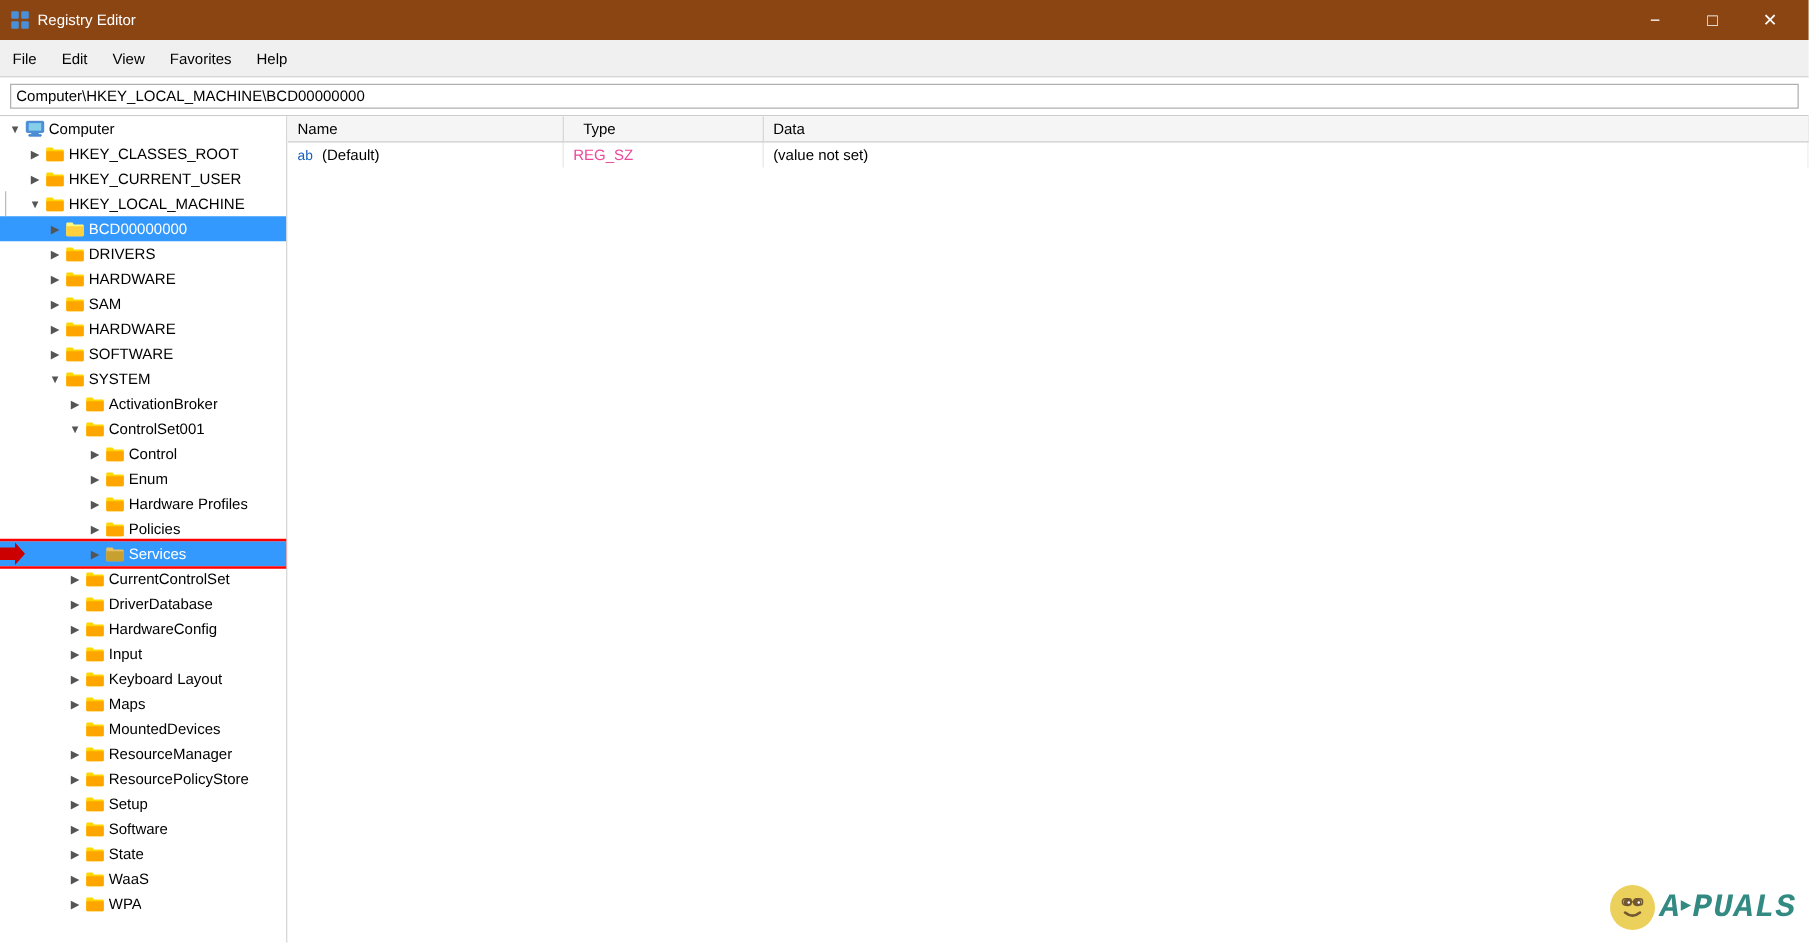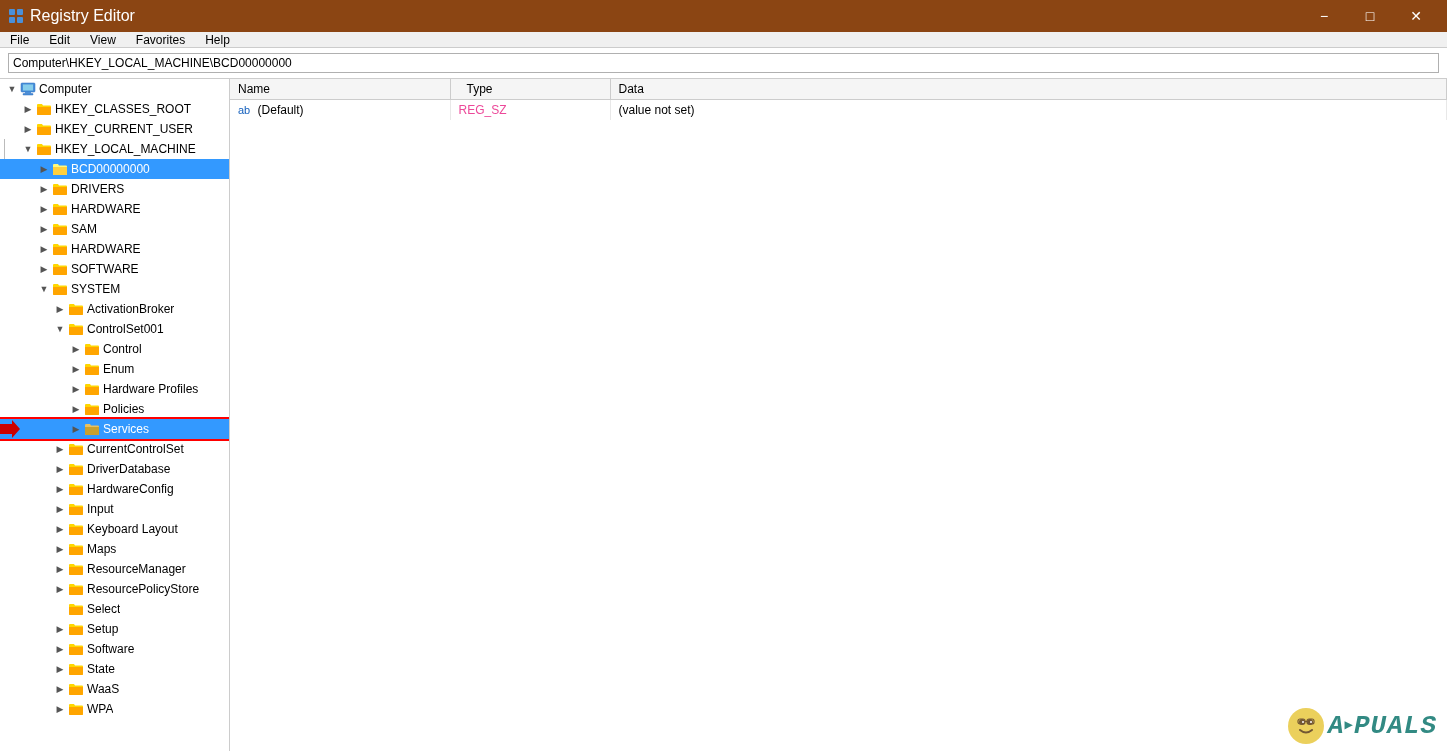--- a/index.html
+++ b/index.html
@@ -36,7 +36,7 @@
       justify-content: center;
     }
     .title-bar-text {
-      font-size: 16px;
+      font-size: 12px;
       font-weight: normal;
     }
     .title-bar-controls {

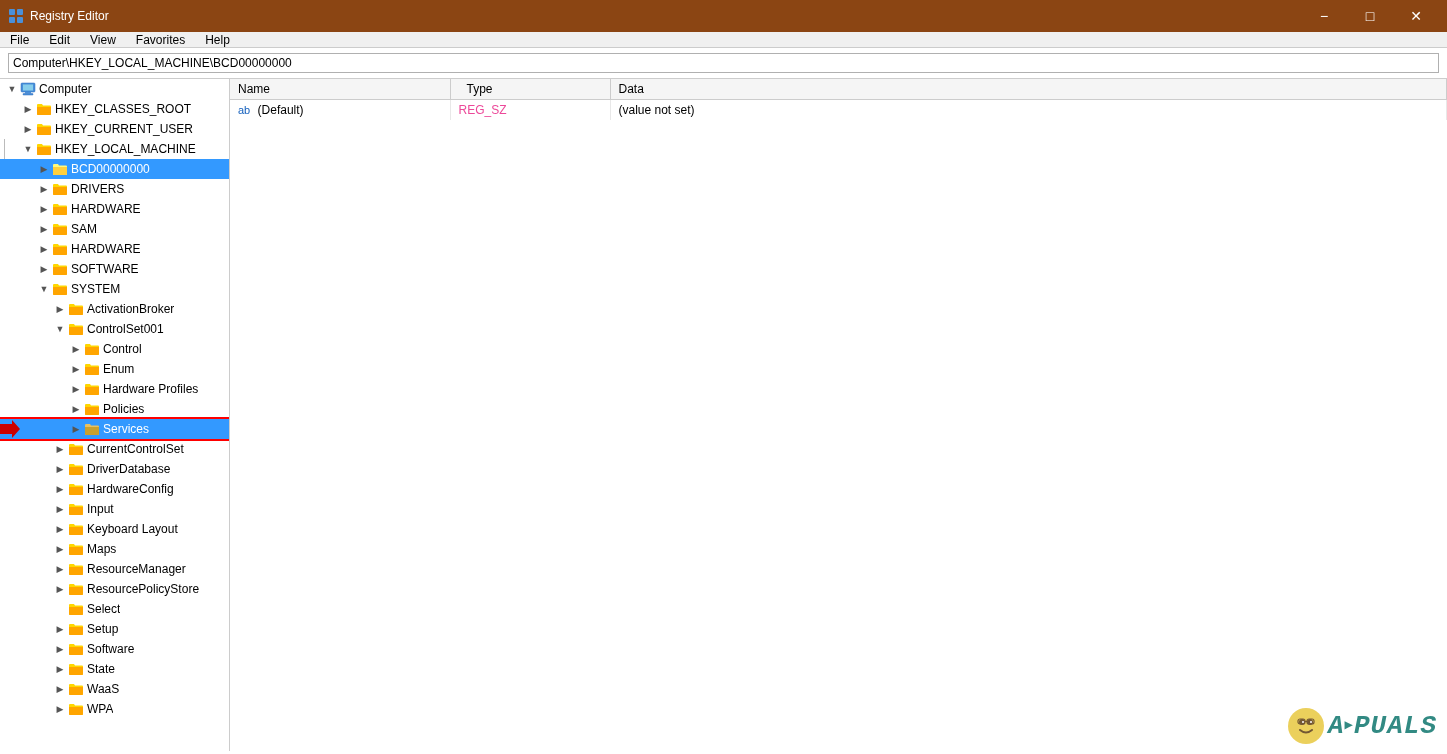--- a/index.html
+++ b/index.html
@@ -59,7 +59,7 @@
     
     .menu-bar {
       background: #f0f0f0;
-      height: 16px;
+      height: 30px;
       display: flex;
       align-items: center;
       border-bottom: 1px solid #ccc;

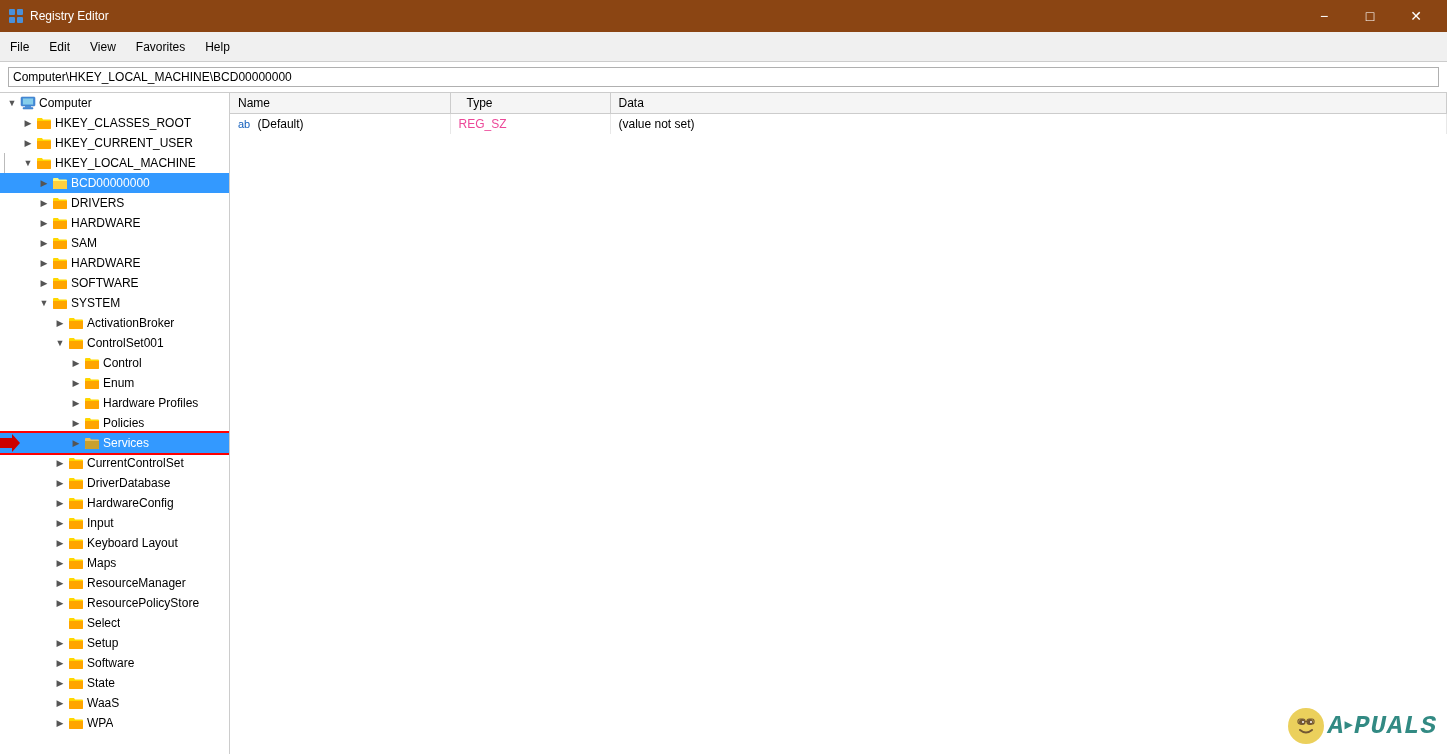--- a/index.html
+++ b/index.html
@@ -571,6 +571,17 @@
       <span class="tree-label">Maps</span>
     </div>
 
+    <div class="tree-item">
+      <span class="tree-indent" style="width:52px"></span>
+      <span class="tree-expand empty">▶</span>
+      <span class="folder-icon">
+        <svg class="folder-svg" viewBox="0 0 16 14">
+            <path d="M1 3 Q1 2 2 2 L6 2 L7 3.5 L14 3.5 Q15 3.5 15 4.5 L15 12 Q15 13 14 13 L2 13 Q1 13 1 12 Z" class="folder-yellow"></path>
+            <path d="M1 5 L15 5 L15 12 Q15 13 14 13 L2 13 Q1 13 1 12 Z" class="folder-yellow-dark"></path>
+          </svg>
+      </span>
+      <span class="tree-label">MountedDevices</span>
+    </div>
 
     <div class="tree-item">
       <span class="tree-indent" style="width:52px"></span>

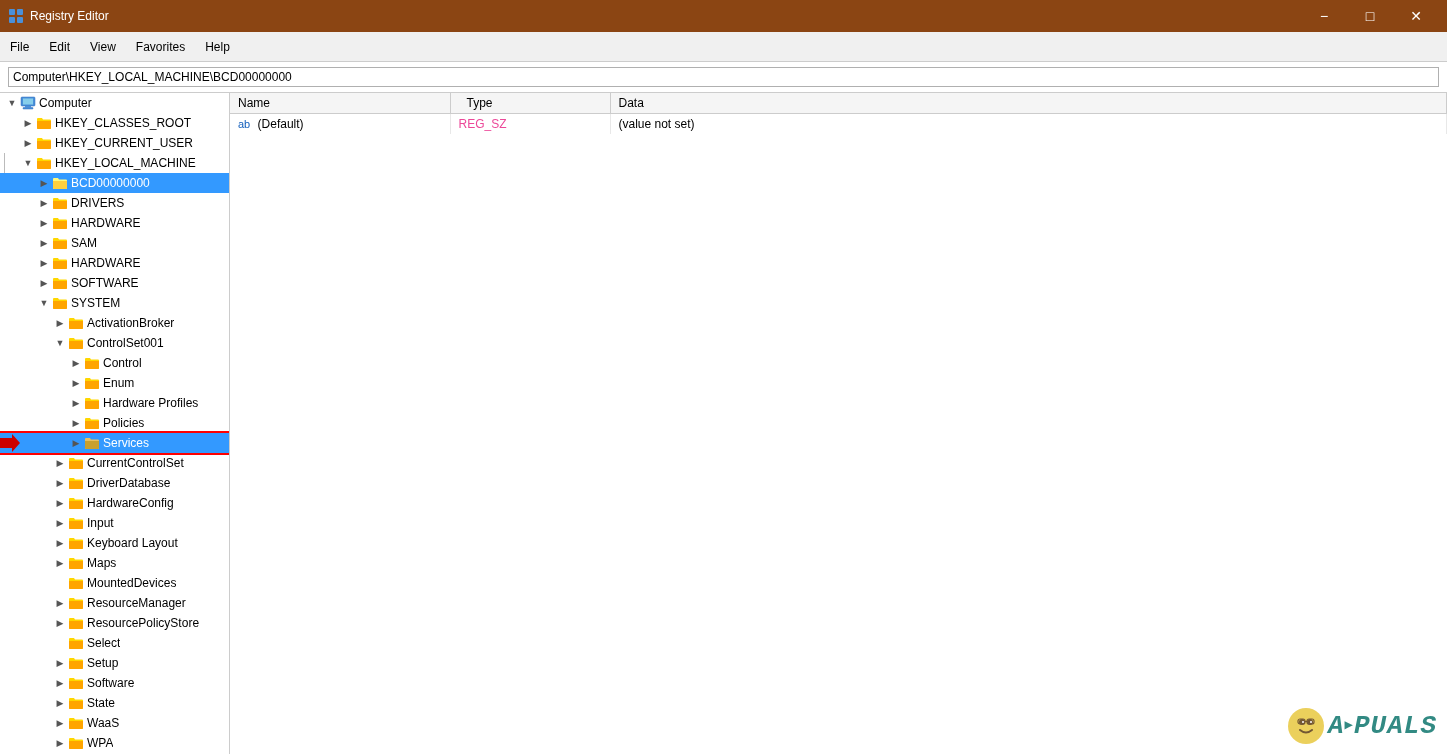--- a/index.html
+++ b/index.html
@@ -608,17 +608,6 @@
     </div>
 
 
-    <div class="tree-item">
-      <span class="tree-indent" style="width:52px"></span>
-      <span class="tree-expand empty">▶</span>
-      <span class="folder-icon">
-        <svg class="folder-svg" viewBox="0 0 16 14">
-            <path d="M1 3 Q1 2 2 2 L6 2 L7 3.5 L14 3.5 Q15 3.5 15 4.5 L15 12 Q15 13 14 13 L2 13 Q1 13 1 12 Z" class="folder-yellow"></path>
-            <path d="M1 5 L15 5 L15 12 Q15 13 14 13 L2 13 Q1 13 1 12 Z" class="folder-yellow-dark"></path>
-          </svg>
-      </span>
-      <span class="tree-label">Select</span>
-    </div>
 
     <div class="tree-item">
       <span class="tree-indent" style="width:52px"></span>

